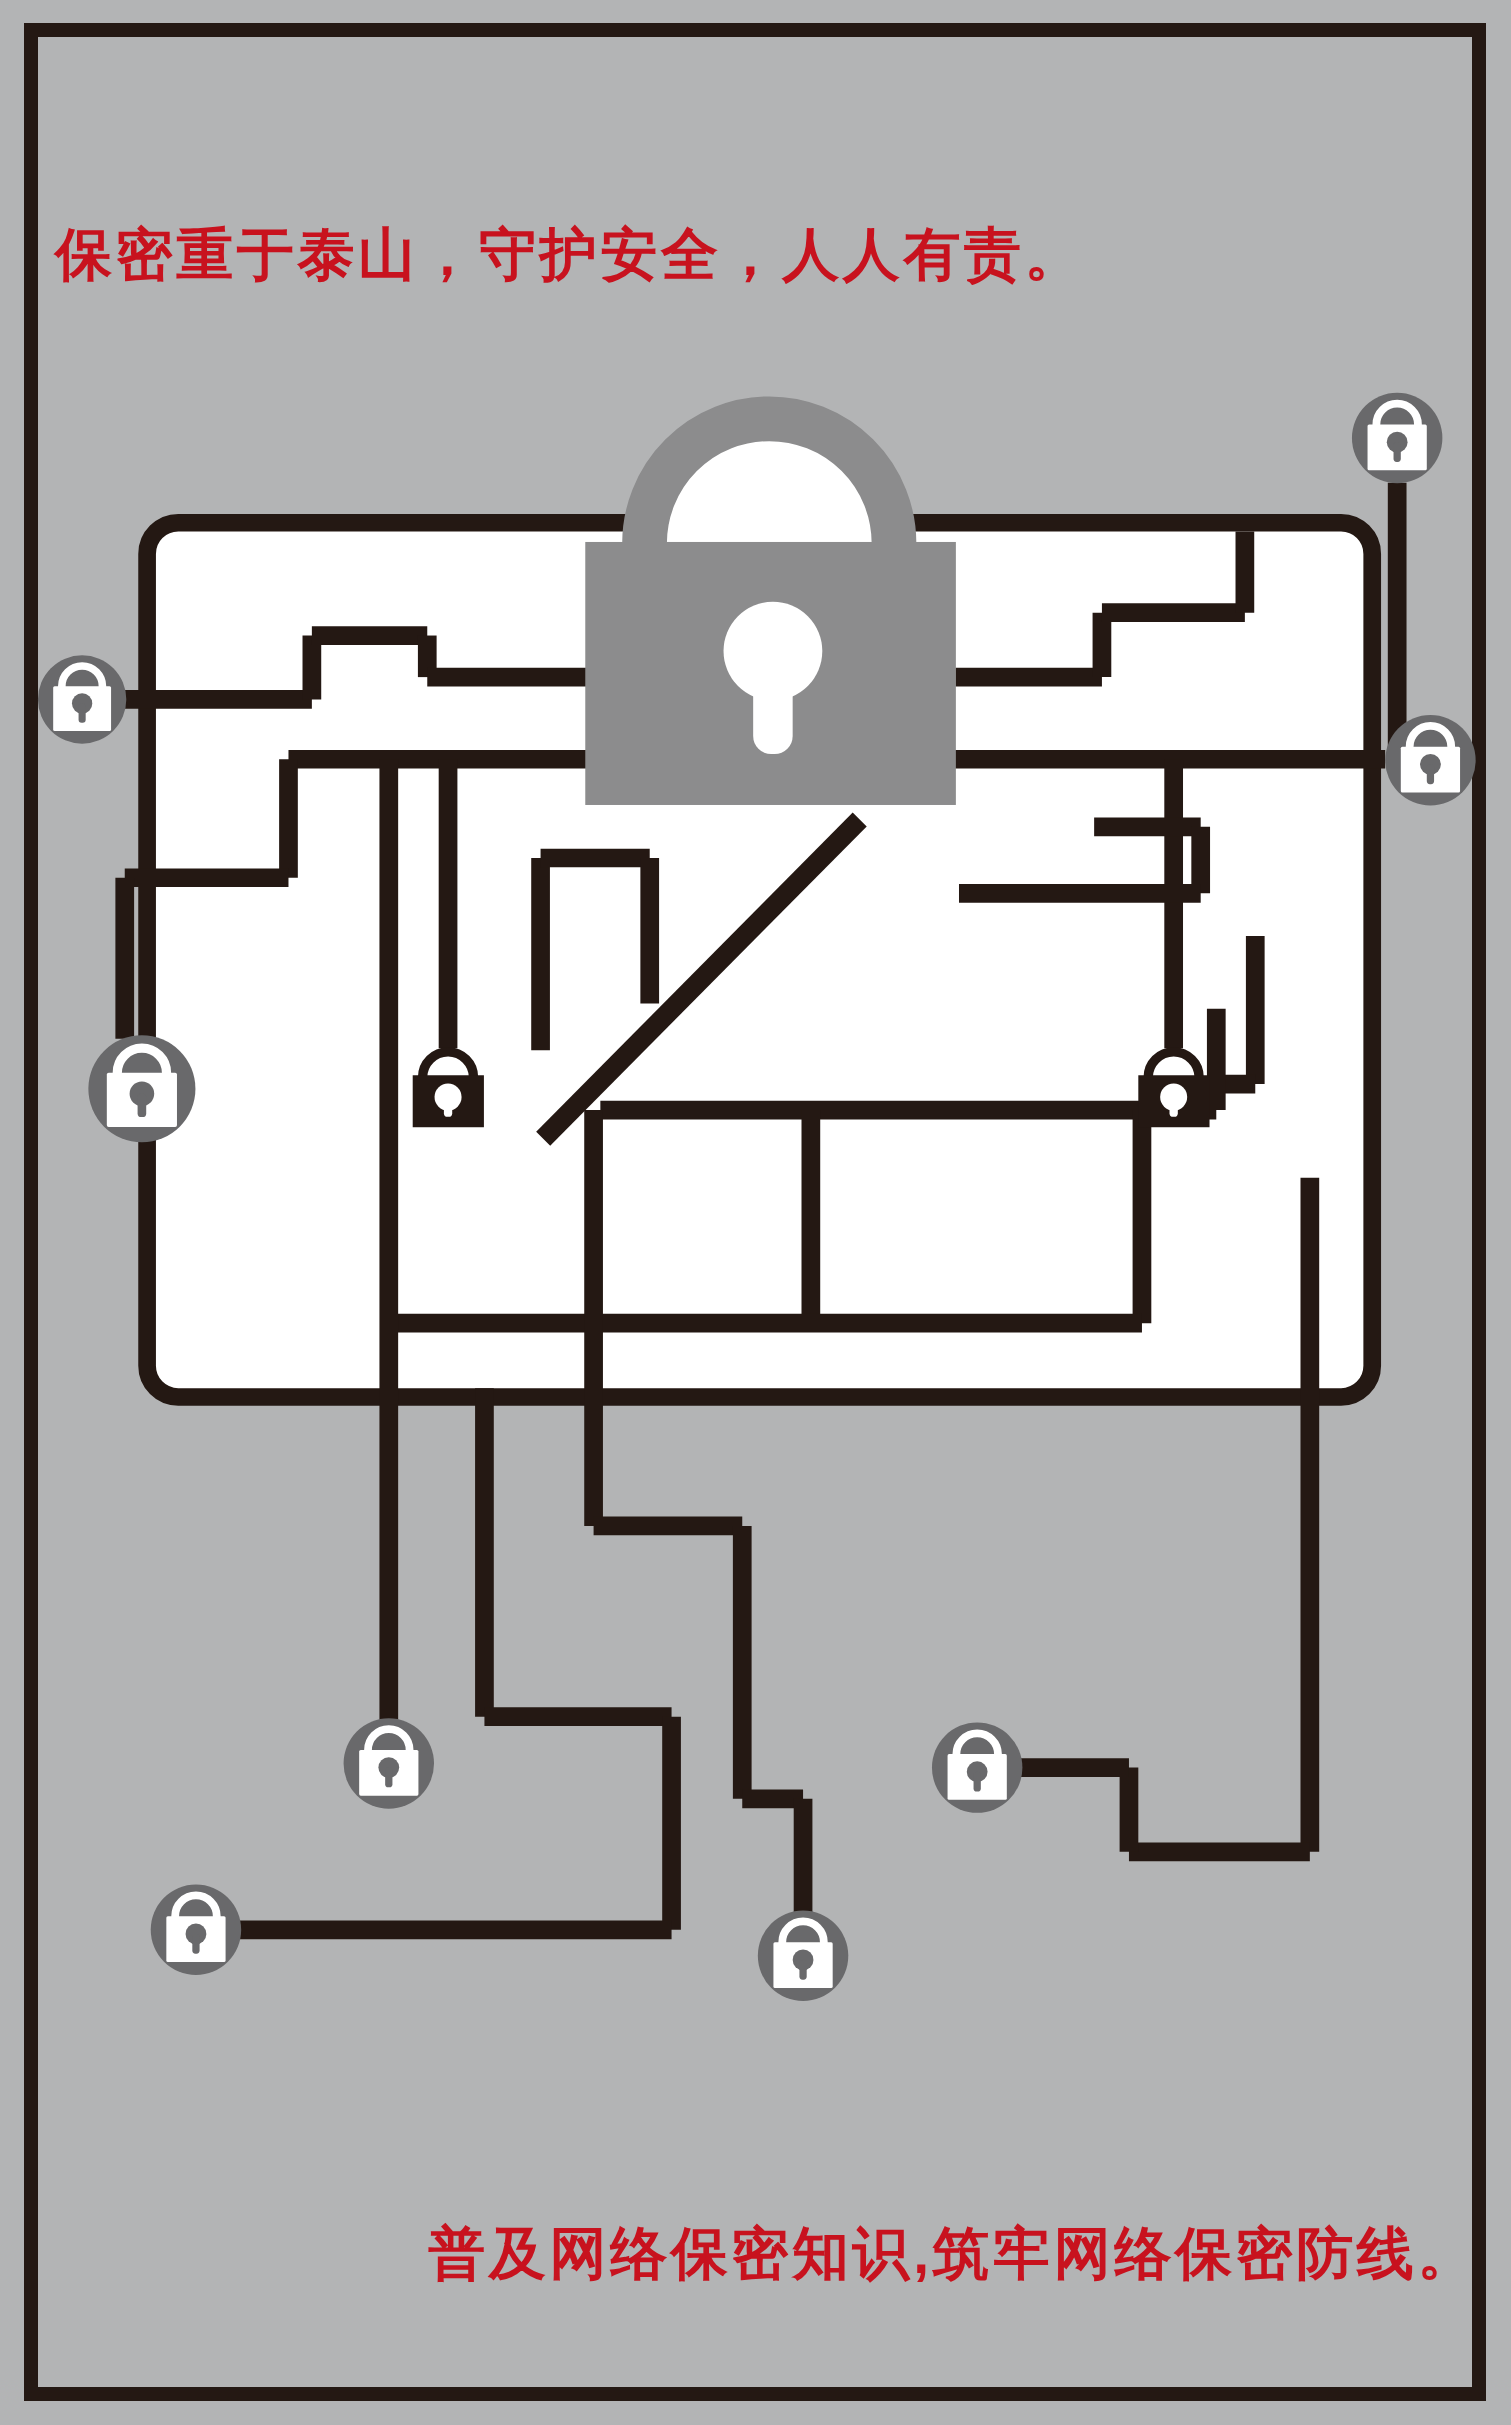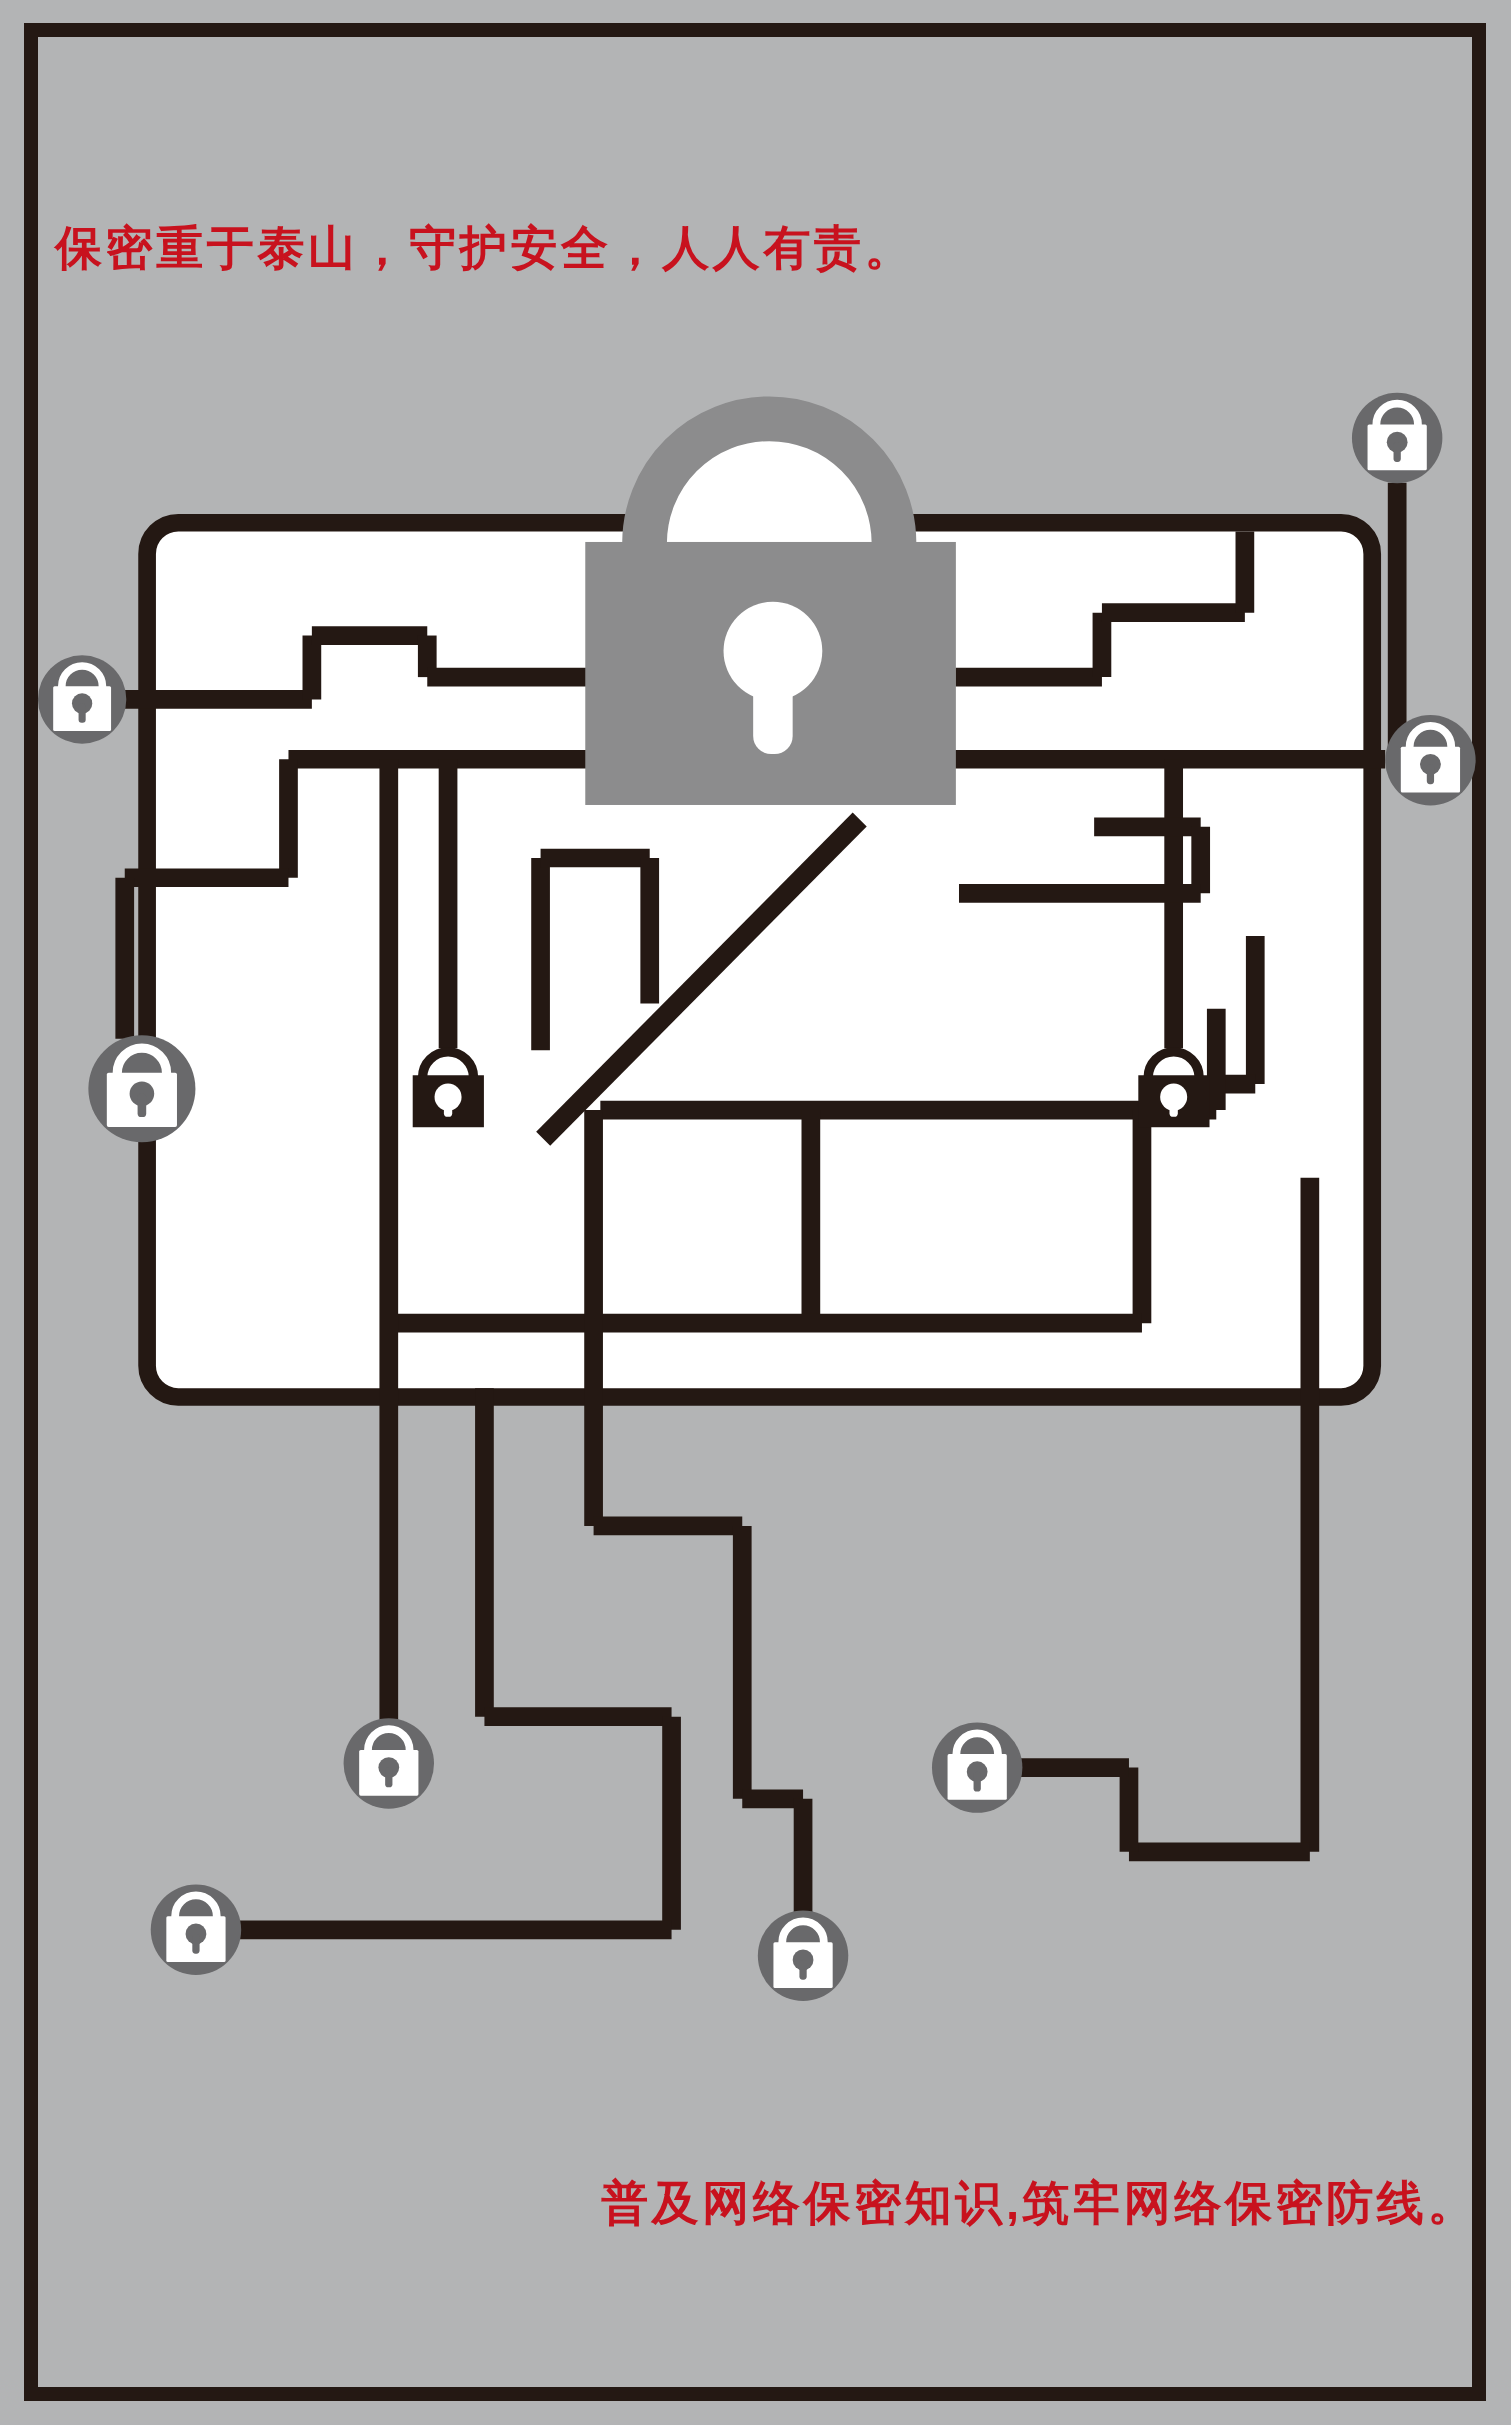--- a/index.html
+++ b/index.html
@@ -26,7 +26,7 @@
   .slogan {
     position: absolute;
     font-weight: bold;
-    font-size: 47px;
+    font-size: 57px;
     letter-spacing: 3.6px;
     color: #c8121e;
     white-space: nowrap;

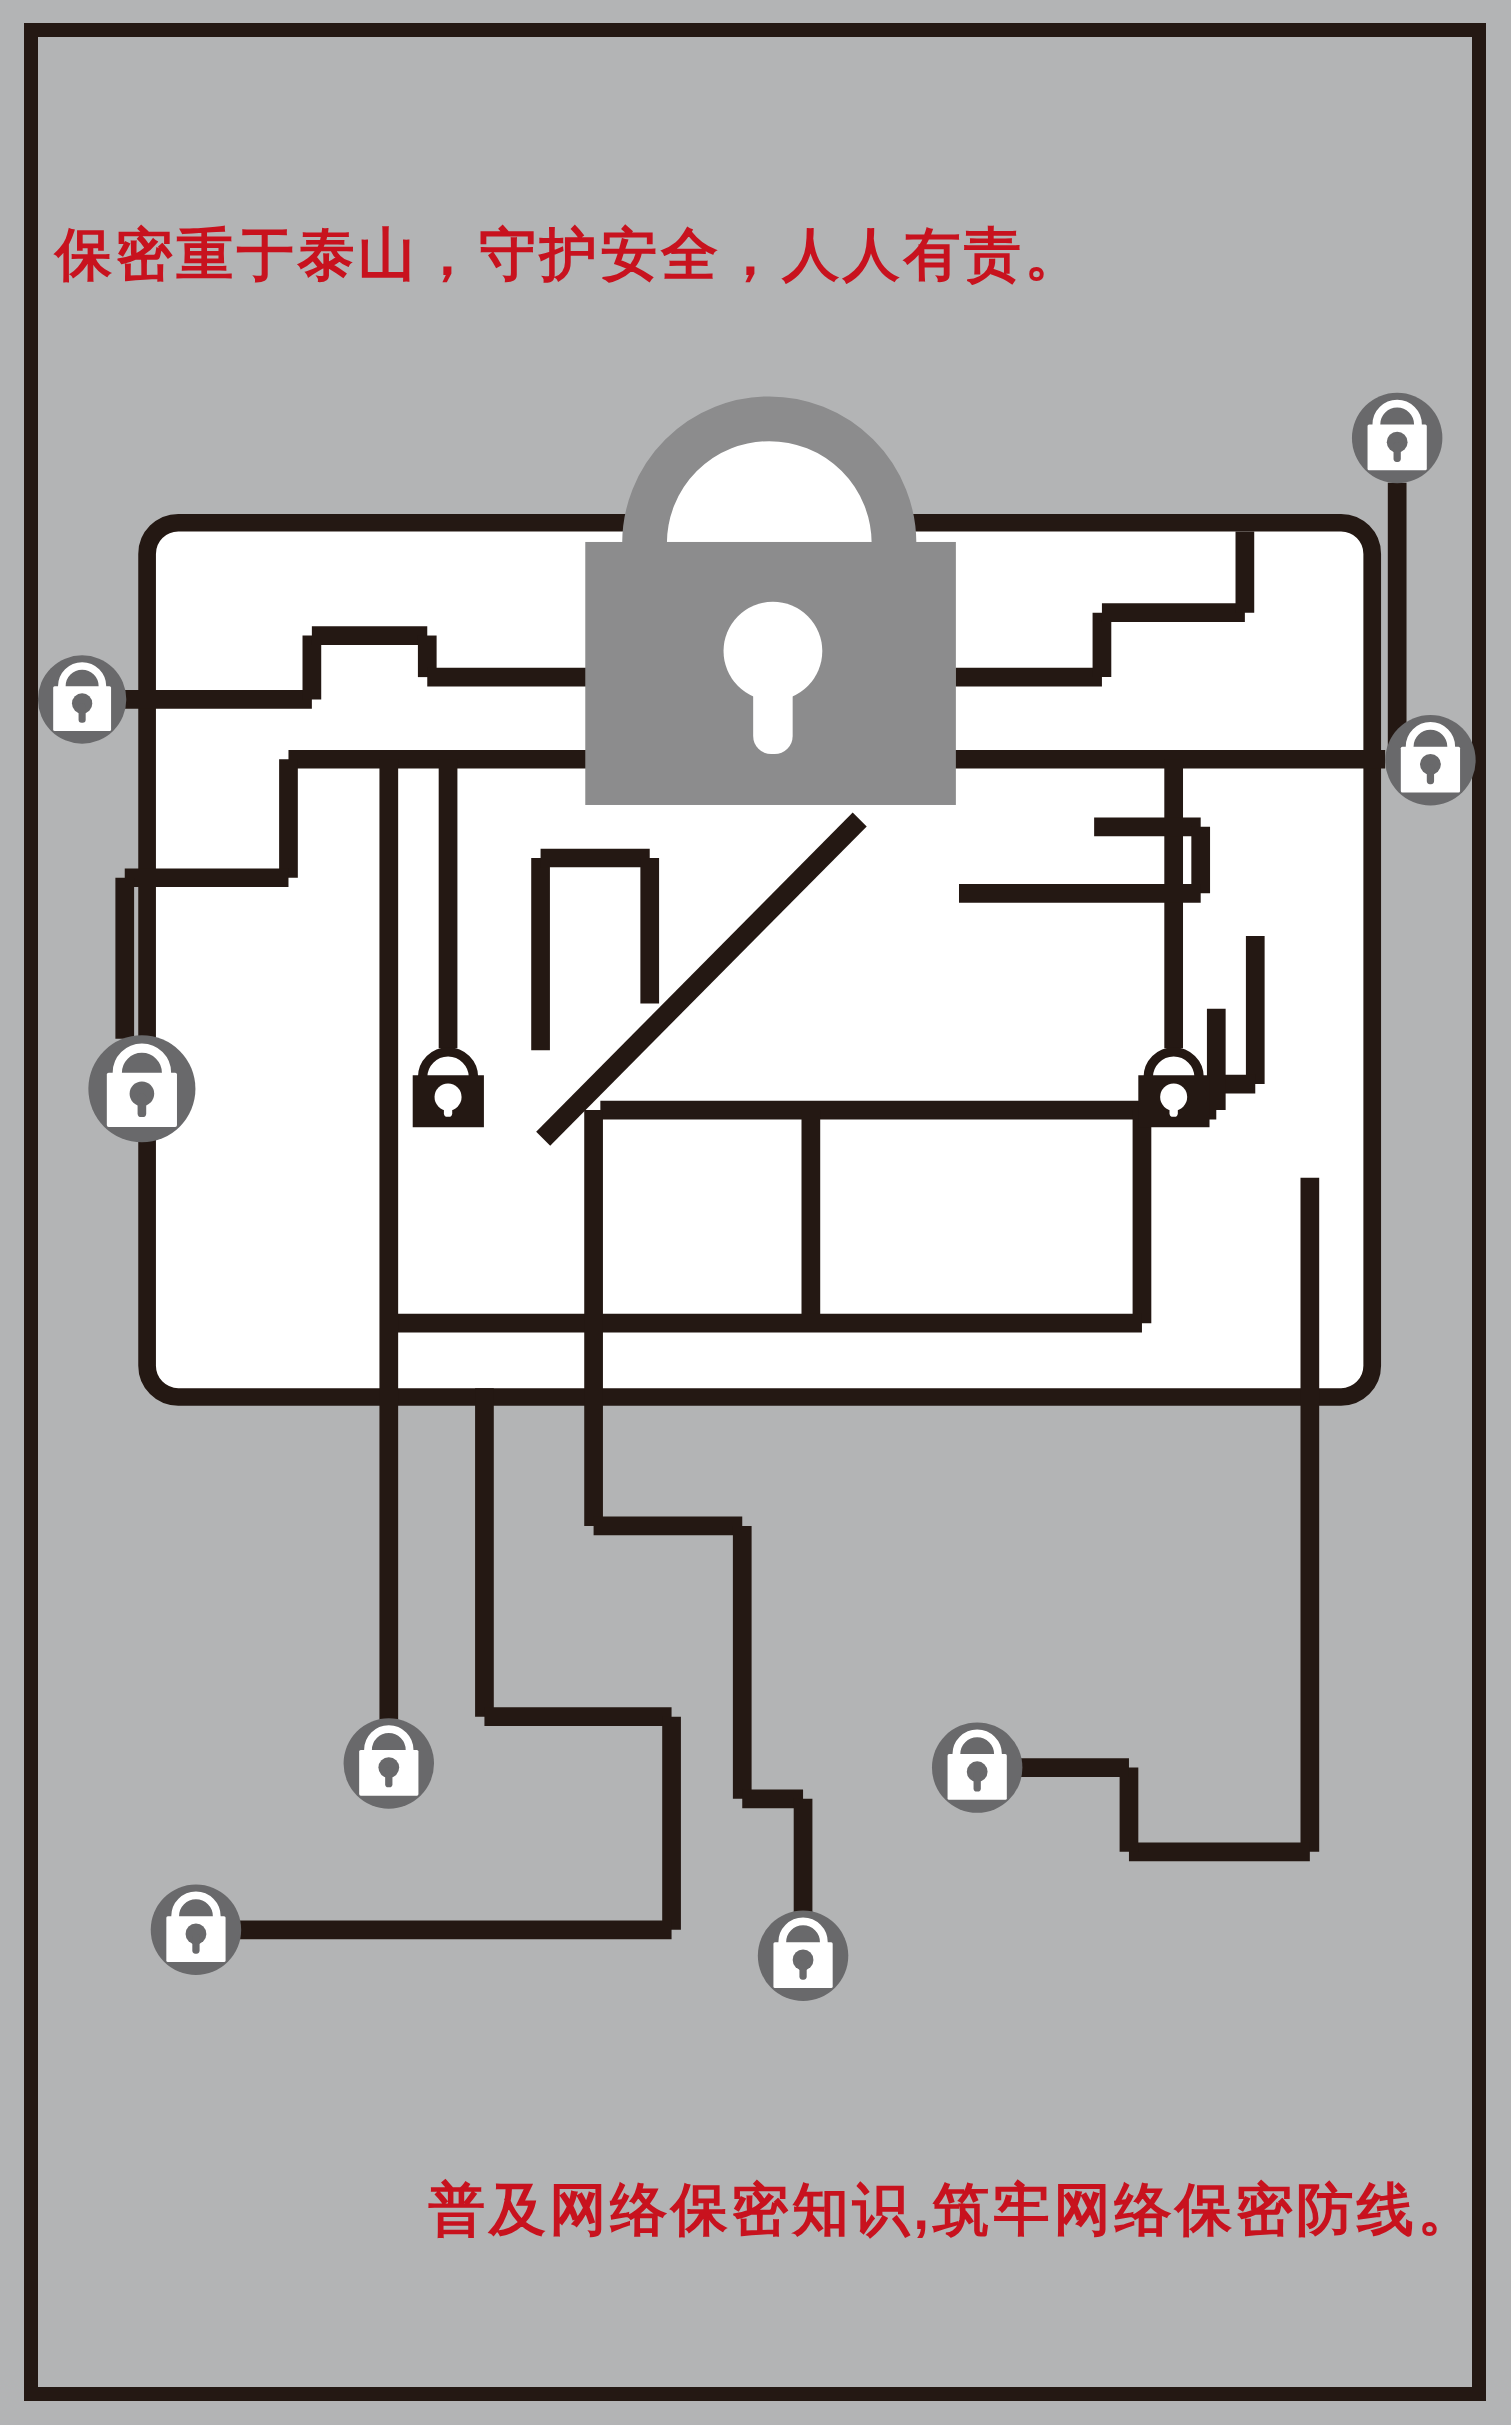--- a/index.html
+++ b/index.html
@@ -174,7 +174,7 @@
     </g>
   </svg>
 
-<div class="slogan slogan-bottom" style="color: rgb(200, 18, 30);">普及网络保密知识,筑牢网络保密防线。</div>
+<div class="slogan slogan-bottom" style="color: rgb(200, 18, 30); margin-top: 44px;">普及网络保密知识,筑牢网络保密防线。</div>
 
 
 </body></html>

